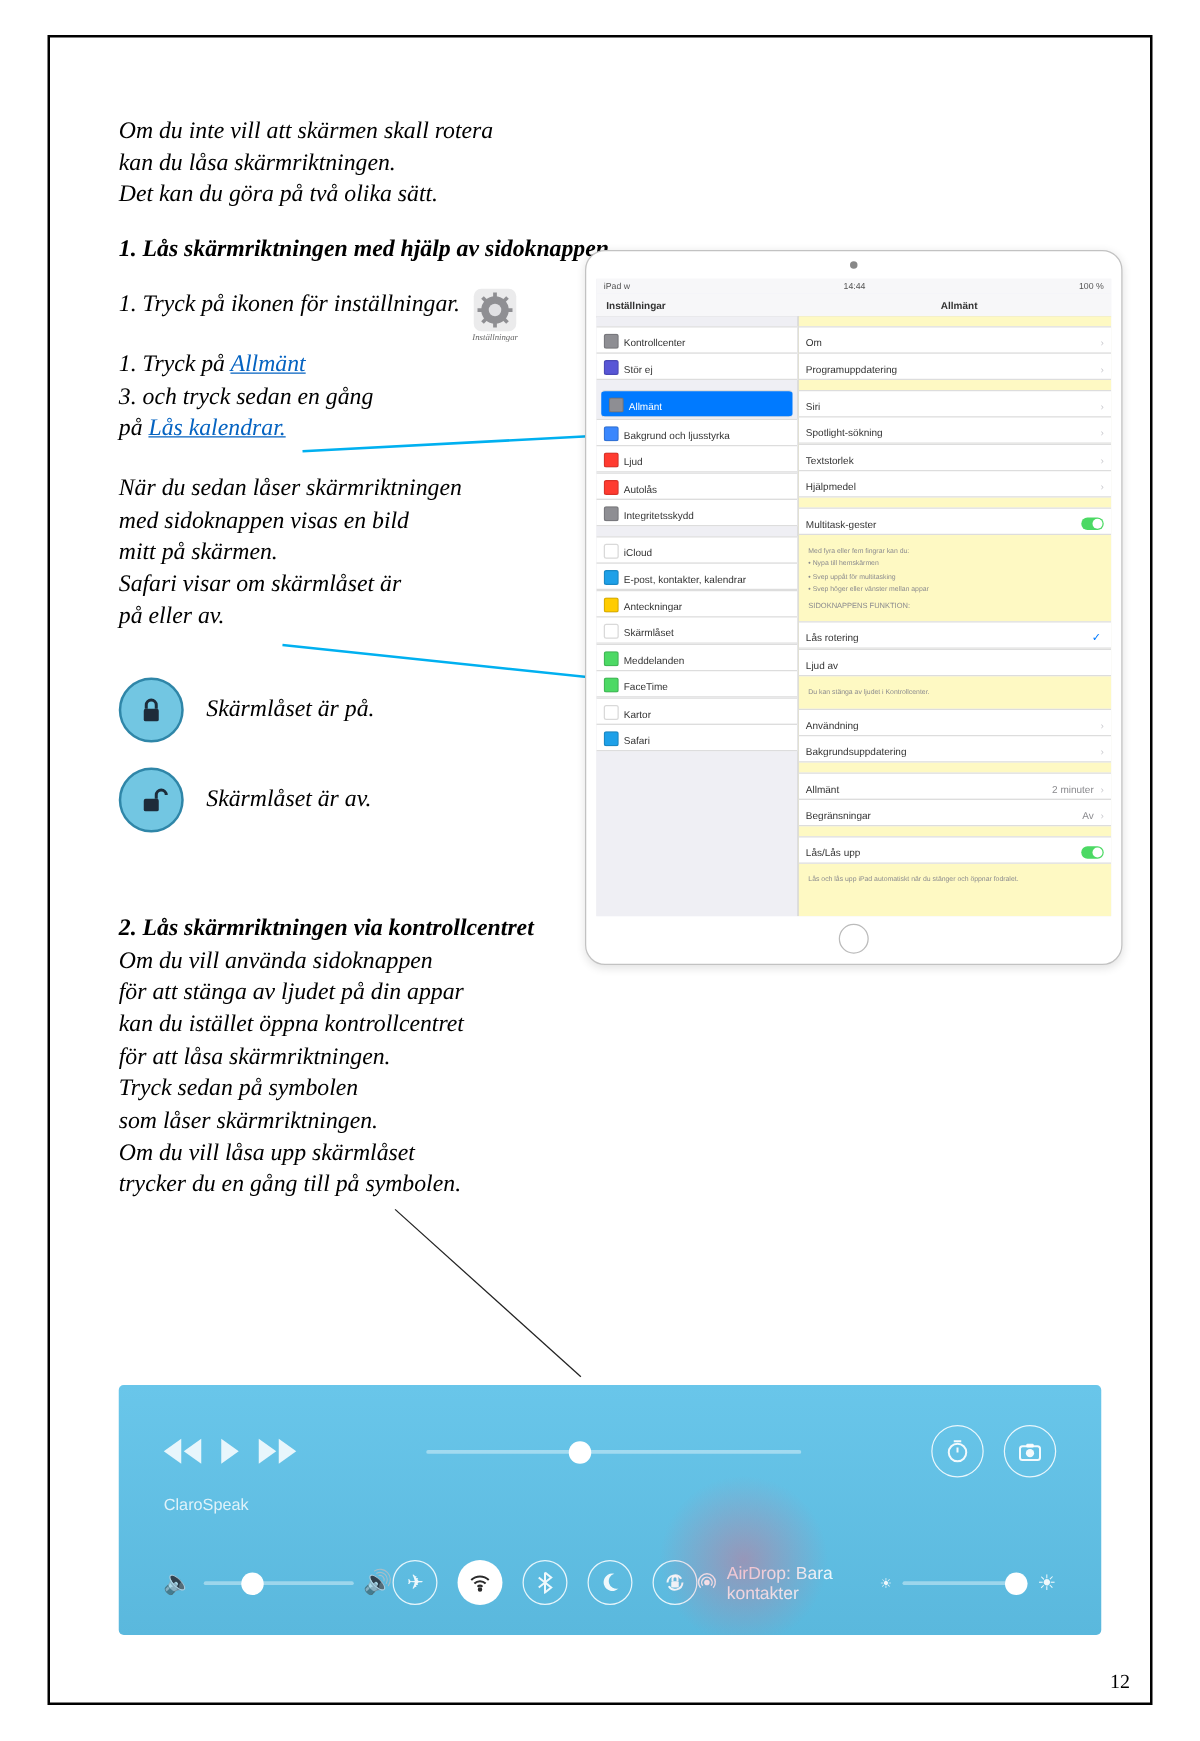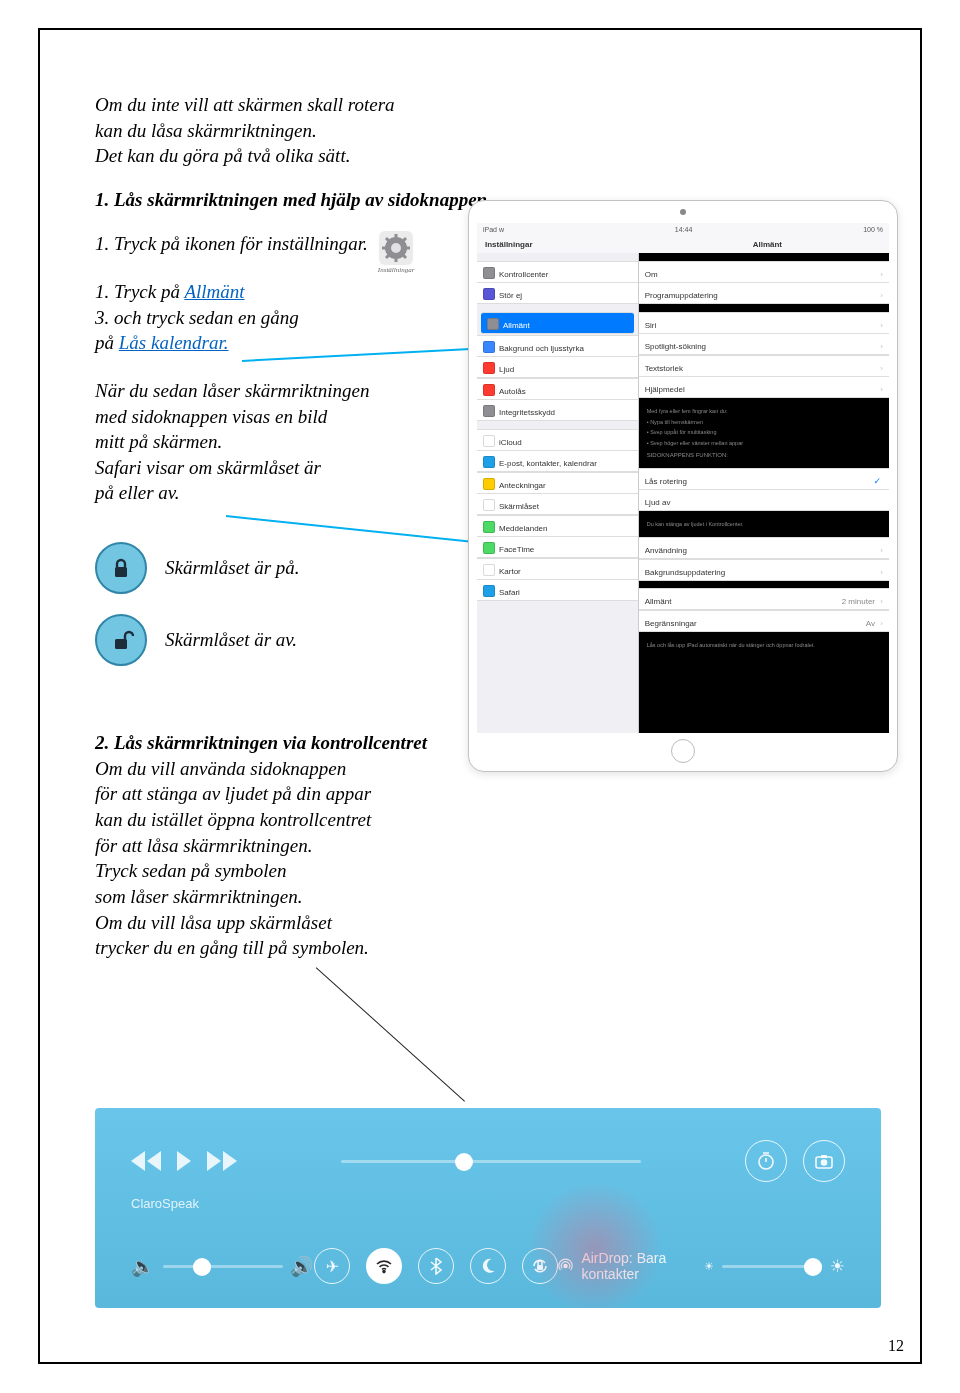--- a/index.html
+++ b/index.html
@@ -142,7 +142,7 @@
   }
   .right-col {
     flex: 1;
-    background: #000000;
+    background: #fef9c3;
     overflow: hidden;
   }
   .list-group { margin: 8px 0; }

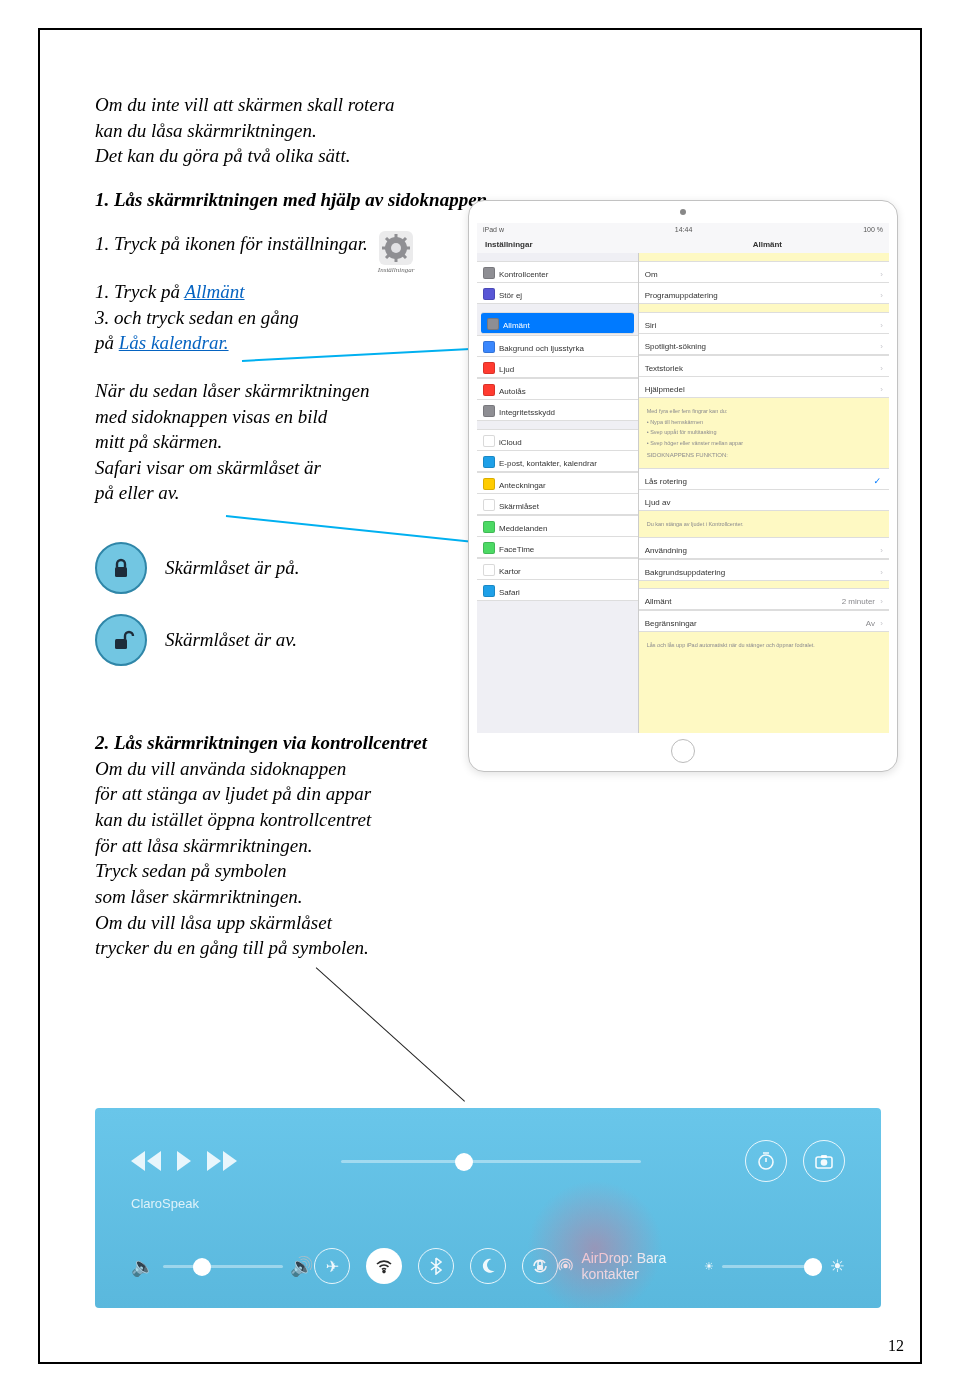--- a/index.html
+++ b/index.html
@@ -545,6 +545,12 @@
               <span class="chev">›</span>
             </div>
           </div>
+        <div class="list-group">
+           <div class="list-item">
+             <span>Multitask-gester</span>
+             <span class="toggle"></span>
+           </div>
+        </div>
         <div class="group-note">Med fyra eller fem fingrar kan du:</div>
         <div class="group-note">• Nypa till hemskärmen</div>
         <div class="group-note">• Svep uppåt för multitasking</div>

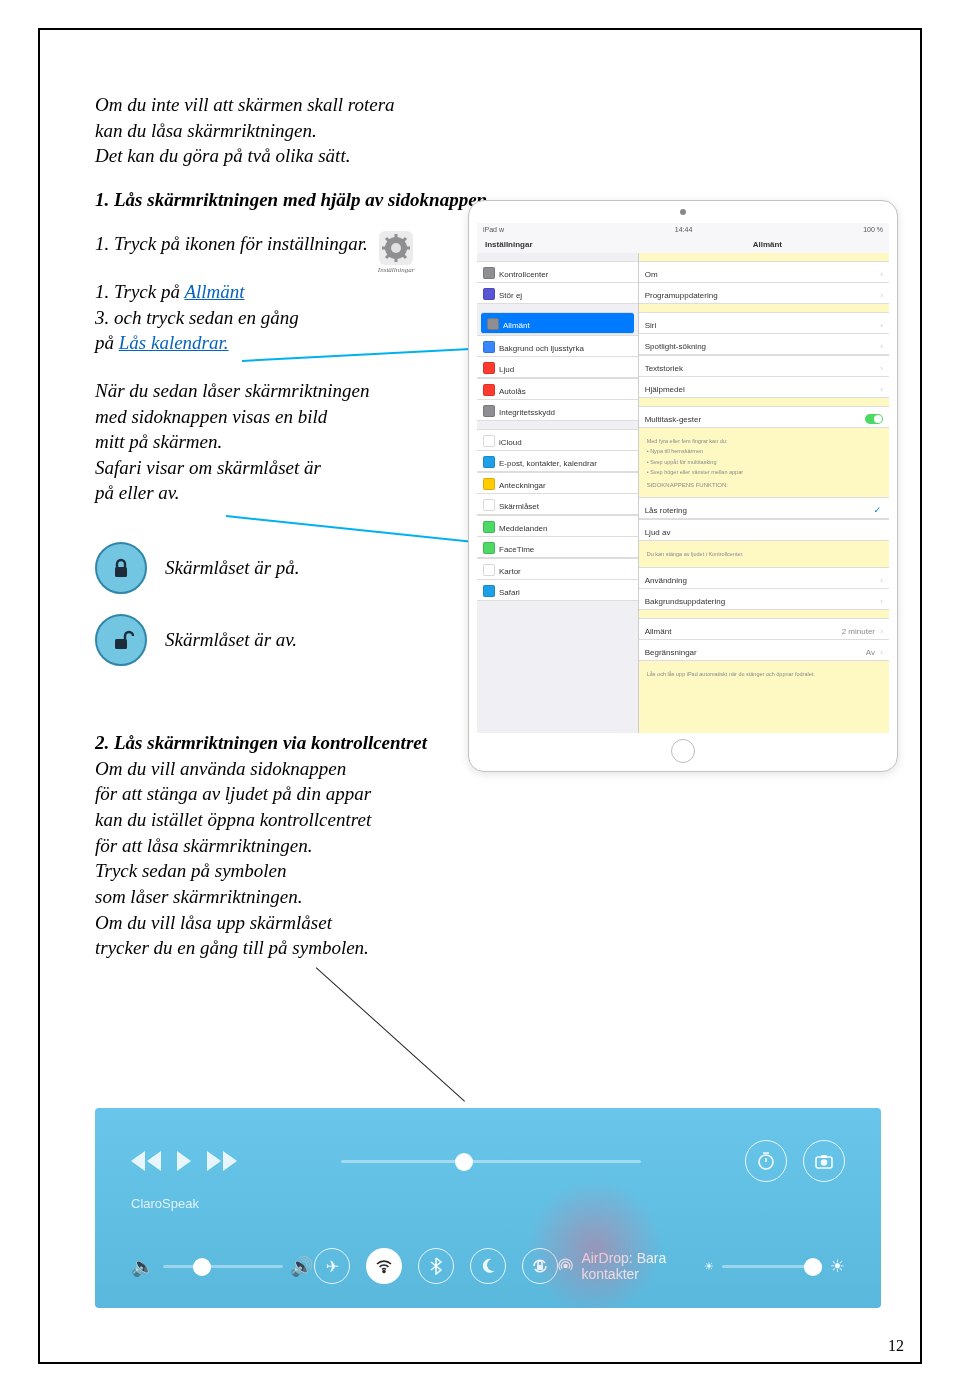--- a/index.html
+++ b/index.html
@@ -586,6 +586,12 @@
               <span>Begränsningar</span>
               <span class="chev">›</span>
               <span class="val">Av</span>
+            </div>
+          </div>
+        <div class="list-group" id="rg6">
+            <div class="list-item">
+              <span>Lås/Lås upp</span>
+              <span class="toggle"></span>
             </div>
           </div>
         <div class="group-note">Lås och lås upp iPad automatiskt när du stänger och öppnar fodralet.</div>

